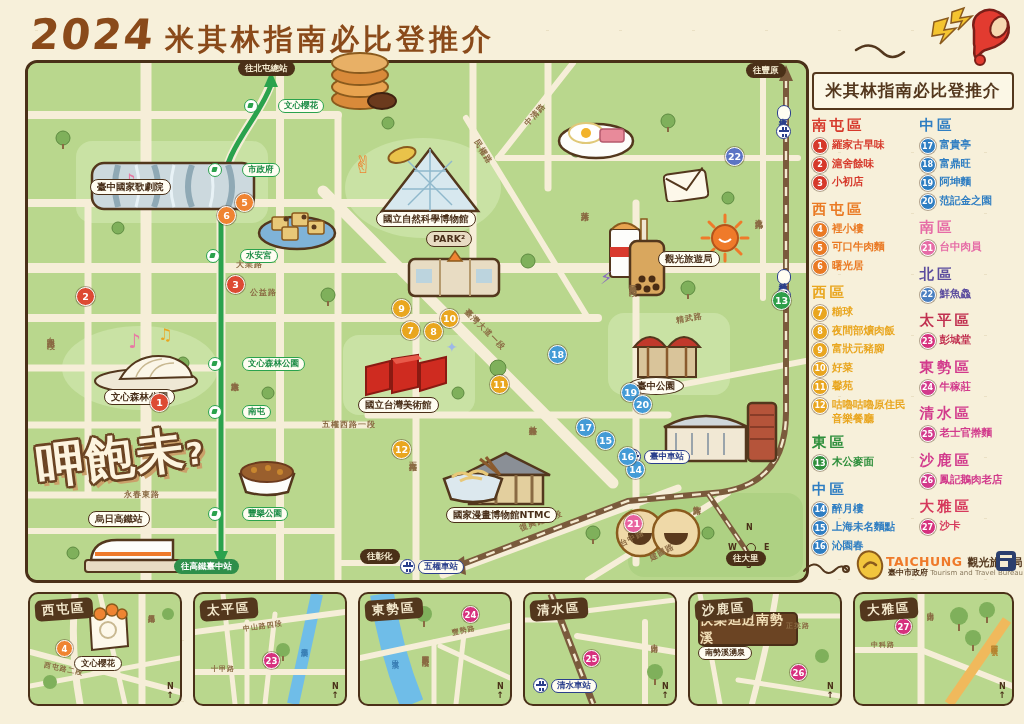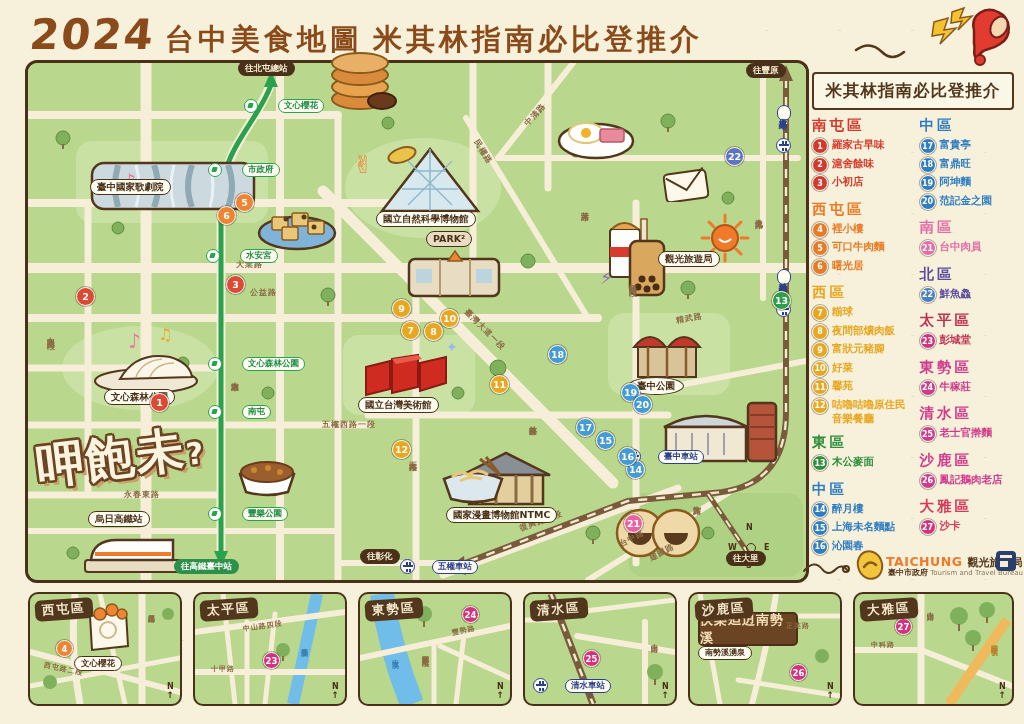--- a/index.html
+++ b/index.html
@@ -80,7 +80,6 @@
 
 <div class="abs" id="title">
   <span class="yr">2024</span>
-  <span class="t1">台中美食地圖</span>
   <span class="t2">米其林指南必比登推介</span>
 </div>
 

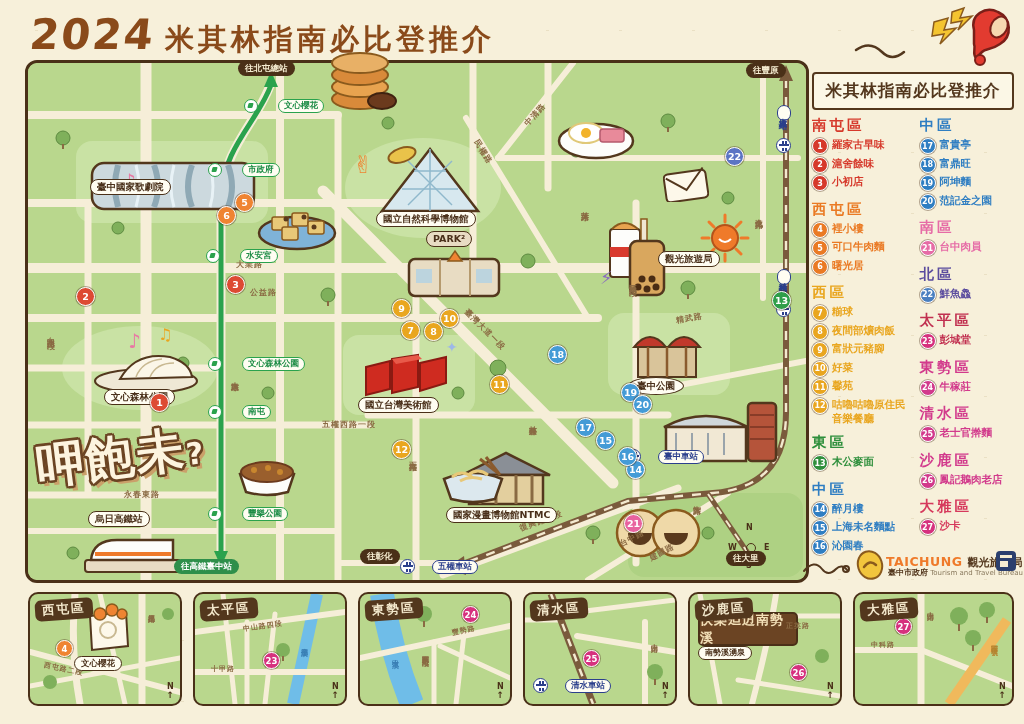--- a/index.html
+++ b/index.html
@@ -25,7 +25,7 @@
   .mrt-ico{width:12px;height:12px;background:#fff;border:1.6px solid #2aa24d;border-radius:50%;position:relative;flex:0 0 auto}
   .mrt-ico::before{content:"";position:absolute;left:2.5px;top:2.5px;width:5px;height:5px;background:#2aa24d;border-radius:1px;transform:skewX(-15deg)}
   .st .lbl{background:#fffdf2;border:1.3px solid #2aa24d;color:#1d8c45;border-radius:8px;padding:0 5px;font-size:8.5px;font-weight:bold;white-space:nowrap}
-  .tra{position:absolute;display:flex;align-items:center;gap:17px}
+  .tra{position:absolute;display:flex;align-items:center;gap:3px}
   .tra .lbl{background:#fffdf2;border:1.3px solid #2b3f8c;color:#2b3f8c;border-radius:8px;padding:0 5px;font-size:8.5px;font-weight:bold;white-space:nowrap}
   .tra.vert{flex-direction:column}
   .tra.vert .lbl{writing-mode:vertical-rl;padding:5px 0;letter-spacing:1px}

